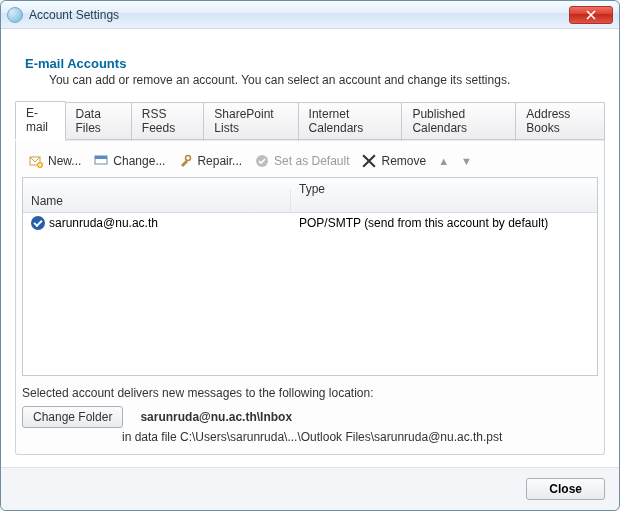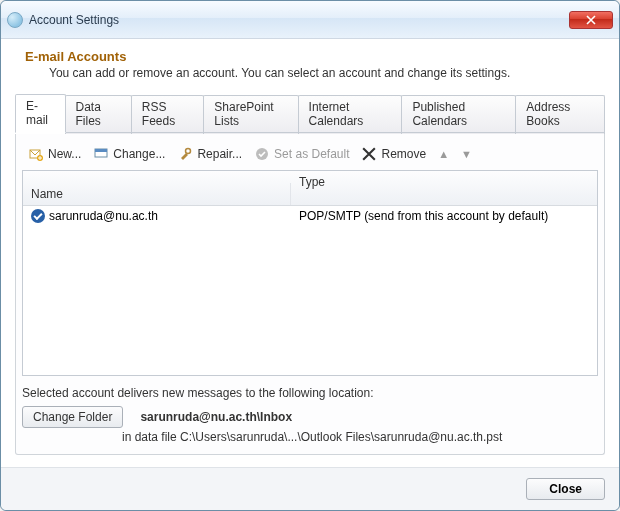--- a/index.html
+++ b/index.html
@@ -21,7 +21,7 @@
     position: relative;
   }
   .titlebar {
-    height: 38px;
+    height: 28px;
     background: linear-gradient(#f7fbff, #e4effa 45%, #d6e6f6 46%, #e9f2fb);
     border-bottom: 1px solid #cfd8e3;
     border-top-left-radius: 6px; border-top-right-radius: 6px;

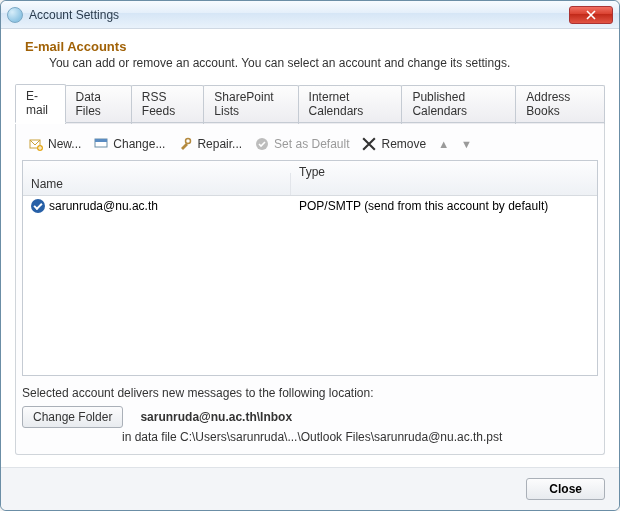--- a/index.html
+++ b/index.html
@@ -53,7 +53,7 @@
     display: flex; flex-direction: column;
     background: #fff;
   }
-  .section-title { font-weight: bold; color: #a16207; margin: 0 0 2px 10px; font-size: 13px; }
+  .section-title { font-weight: bold; color: #0369a1; margin: 17px 0 2px 10px; font-size: 13px; }
   .section-desc { margin: 0 0 14px 34px; color: #333; }
   .panel {
     border: 1px solid #d0d5da;

